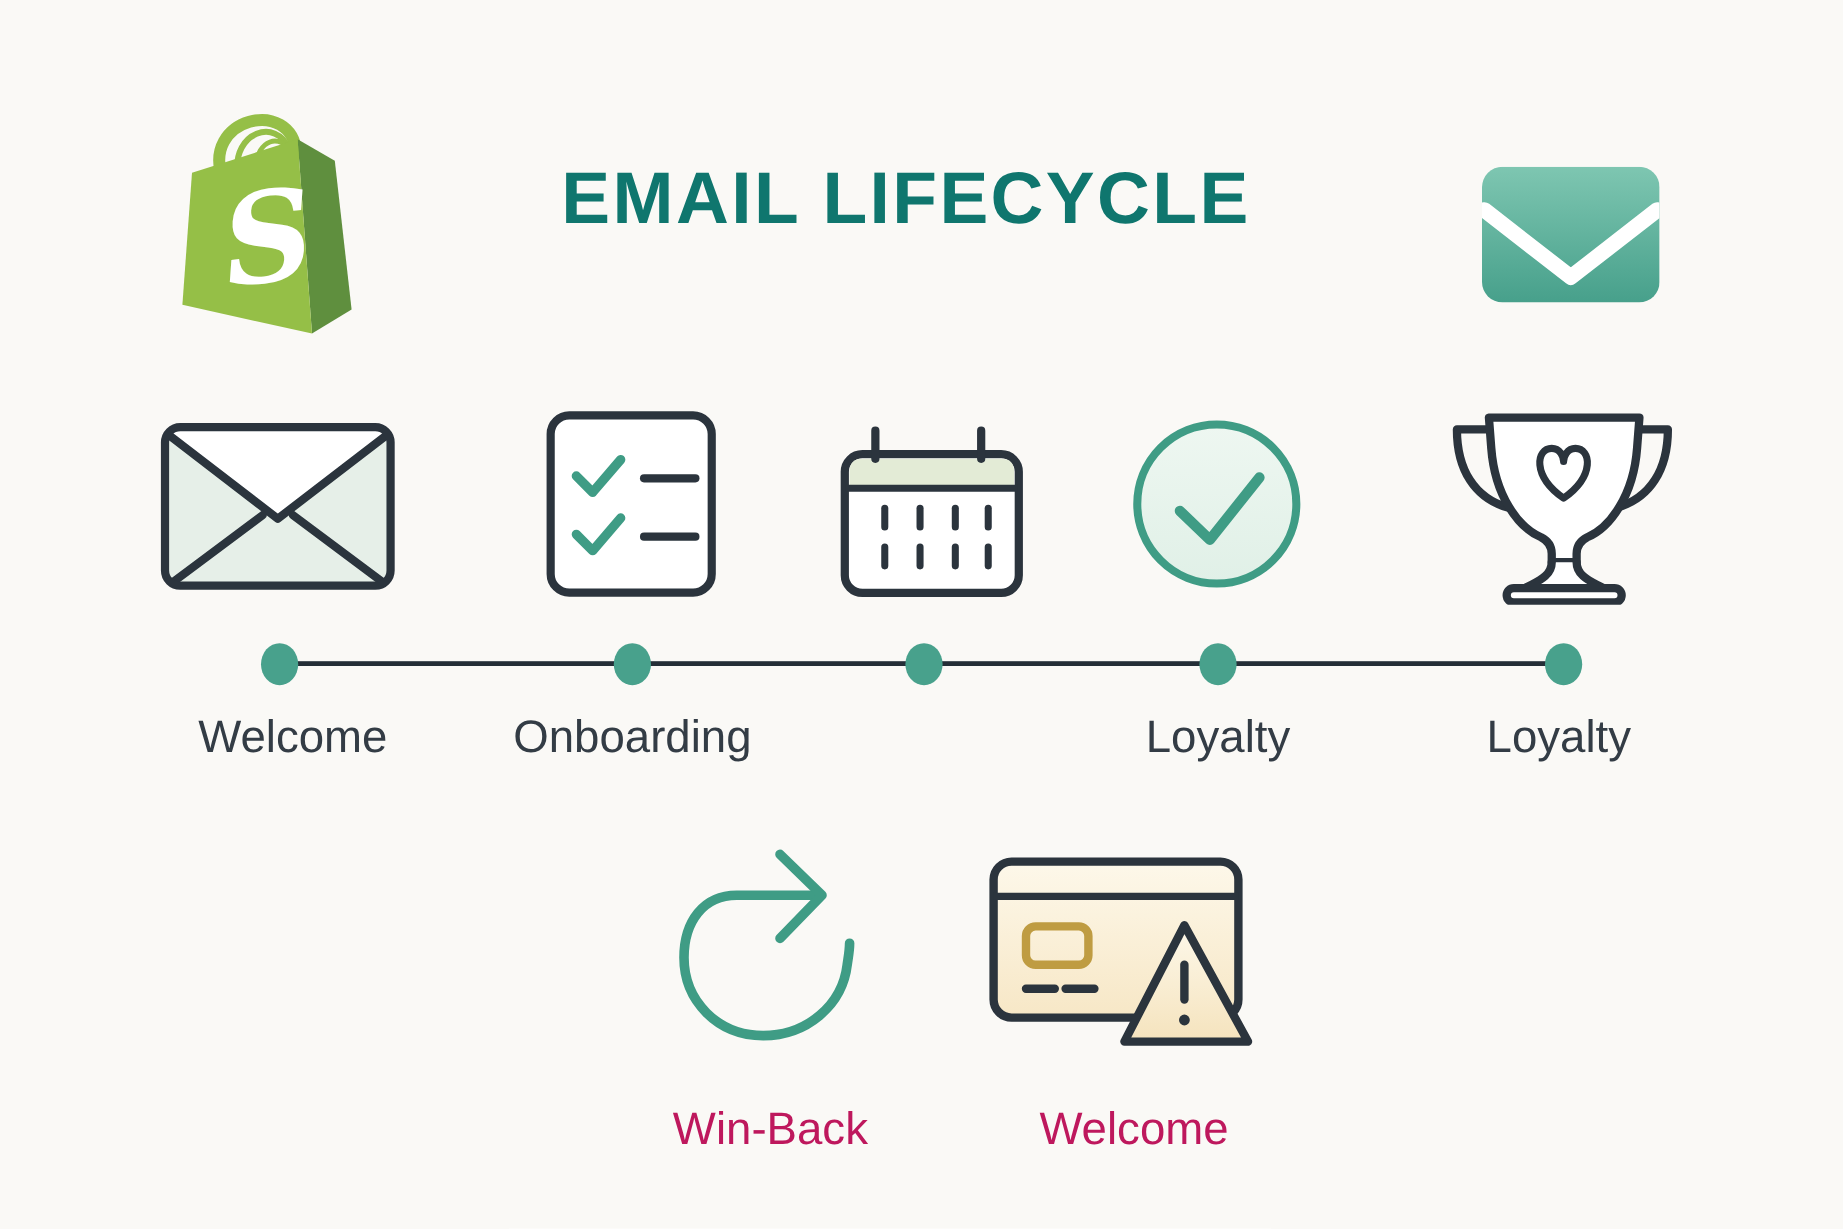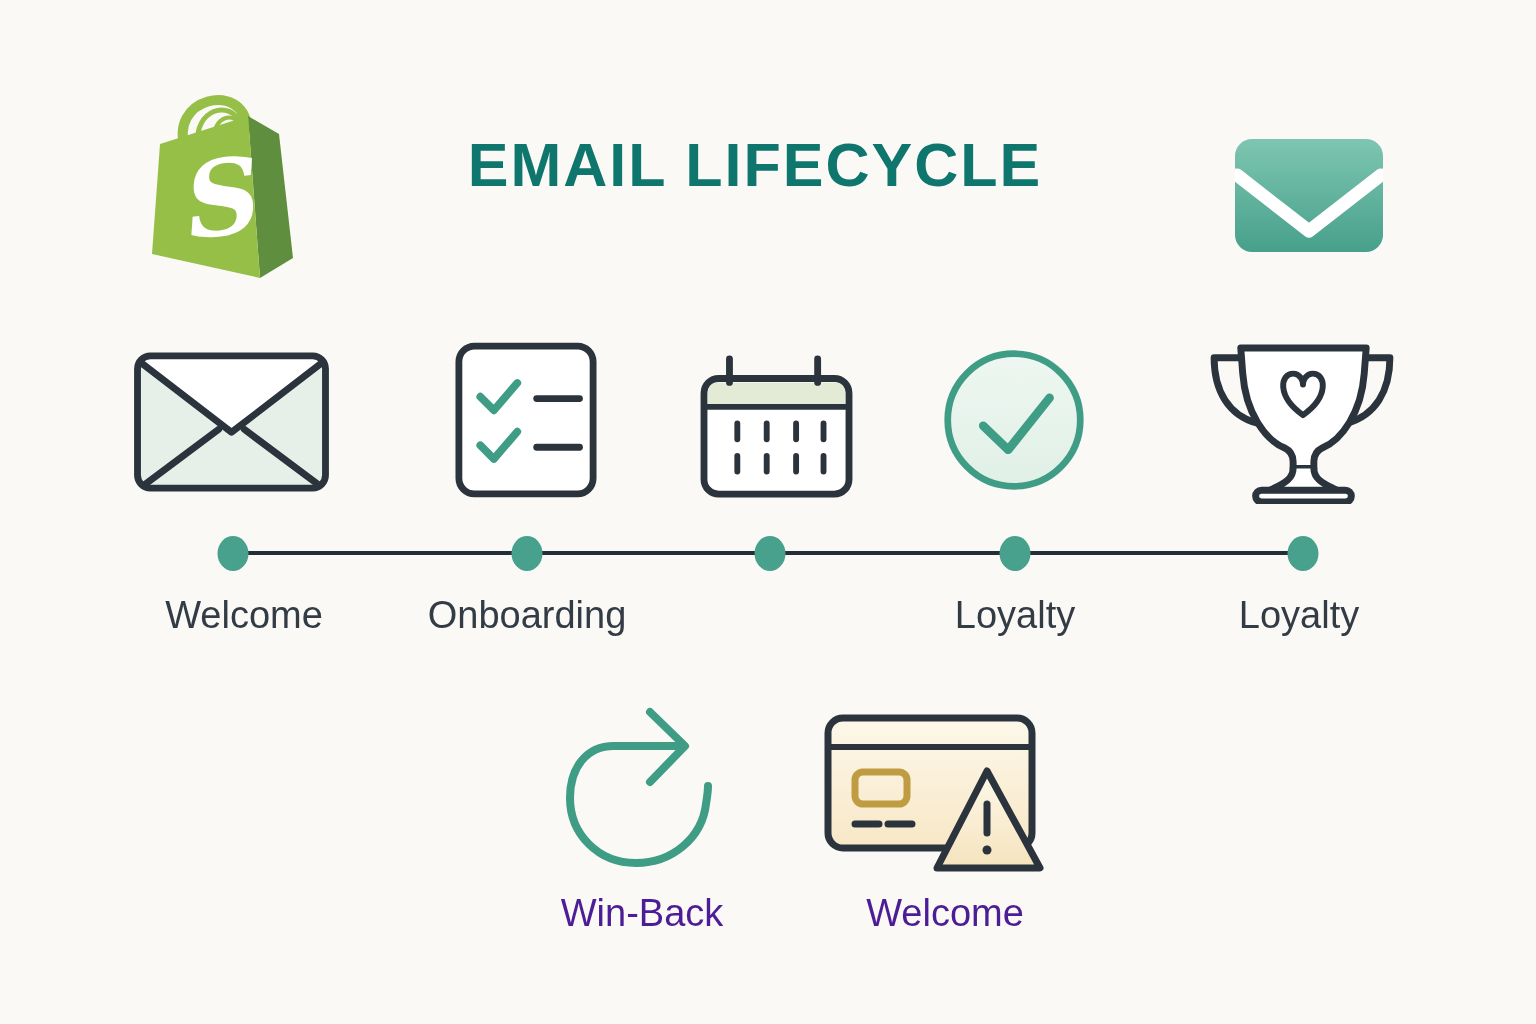--- a/index.html
+++ b/index.html
@@ -21,8 +21,8 @@
     font-size:38px;font-weight:500;color:#333c45;white-space:nowrap;
   }
   .stage-label-bottom{
-    position:absolute;top:892px;transform:translateX(-50%);
-    font-size:38px;font-weight:500;color:#4c1d95;white-space:nowrap;
+    position:absolute;top:920px;transform:translateX(-50%);
+    font-size:38px;font-weight:500;color:#be185d;white-space:nowrap;
   }
   svg{display:block;}
 </style>

